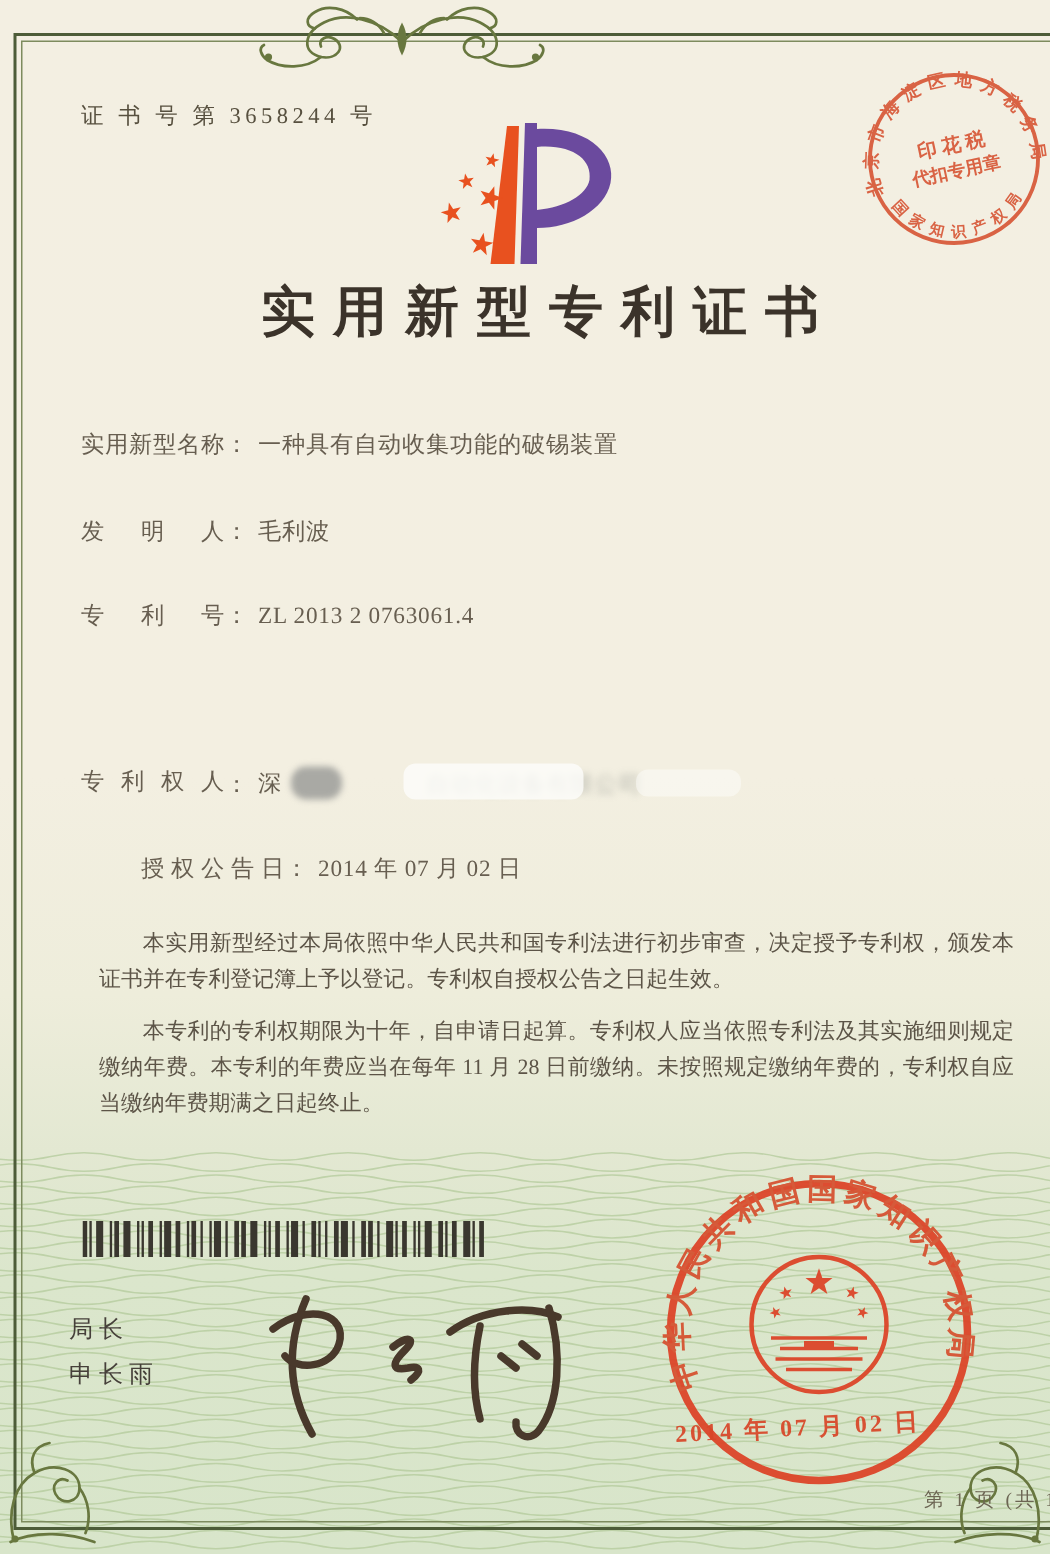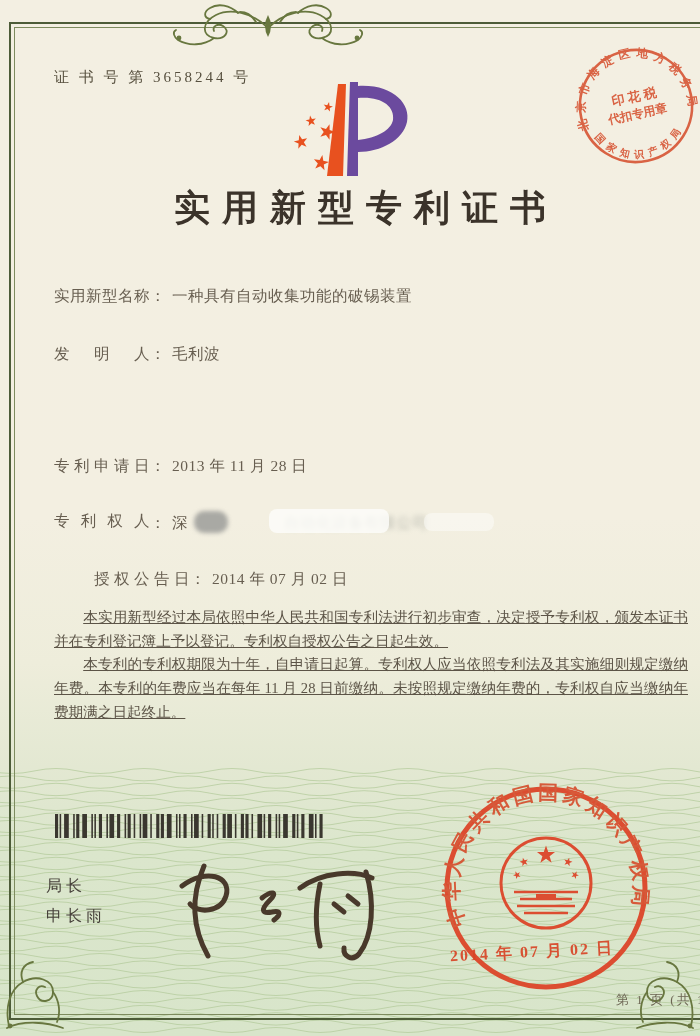--- a/index.html
+++ b/index.html
@@ -167,6 +167,9 @@
   <div class="abs title">实用新型专利证书</div>
   <div class="abs frow" style="top:344px;">
     <span class="flabel">发明人</span><span class="fsep">：</span><span>毛利波</span>
+  </div>
+  <div class="abs frow" style="top:400px;">
+    <span class="flabel">专利号</span><span class="fsep">：</span><span>ZL 2013 2 0763061.4</span>
   </div>
   <div class="abs frow" style="top:456px;">
     <span class="flabel">专利申请日</span><span class="fsep">：</span><span>2013 年 11 月 28 日</span>

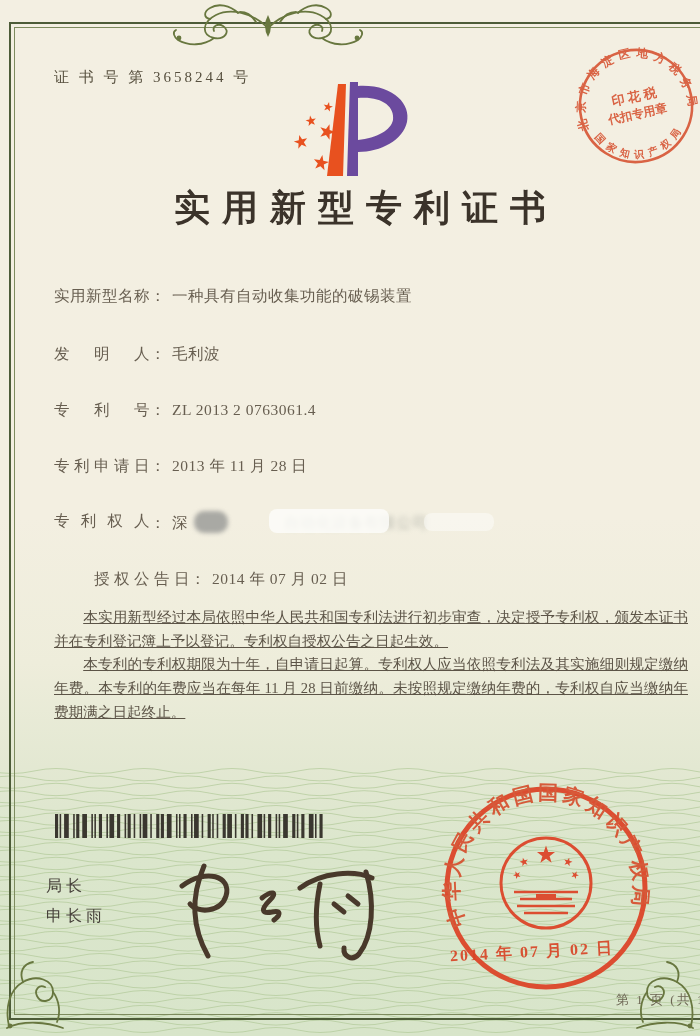--- a/index.html
+++ b/index.html
@@ -170,9 +170,6 @@
   </div>
   <div class="abs frow" style="top:400px;">
     <span class="flabel">专利号</span><span class="fsep">：</span><span>ZL 2013 2 0763061.4</span>
-  </div>
-  <div class="abs frow" style="top:456px;">
-    <span class="flabel">专利申请日</span><span class="fsep">：</span><span>2013 年 11 月 28 日</span>
   </div>
   <div class="abs frow" style="top:511px;">
     <span class="flabel">专利权人</span><span class="fsep">：</span><span>深</span><span class="smudge"></span><span class="white-gap"></span><span class="blurred">自动化设备有限公司</span>

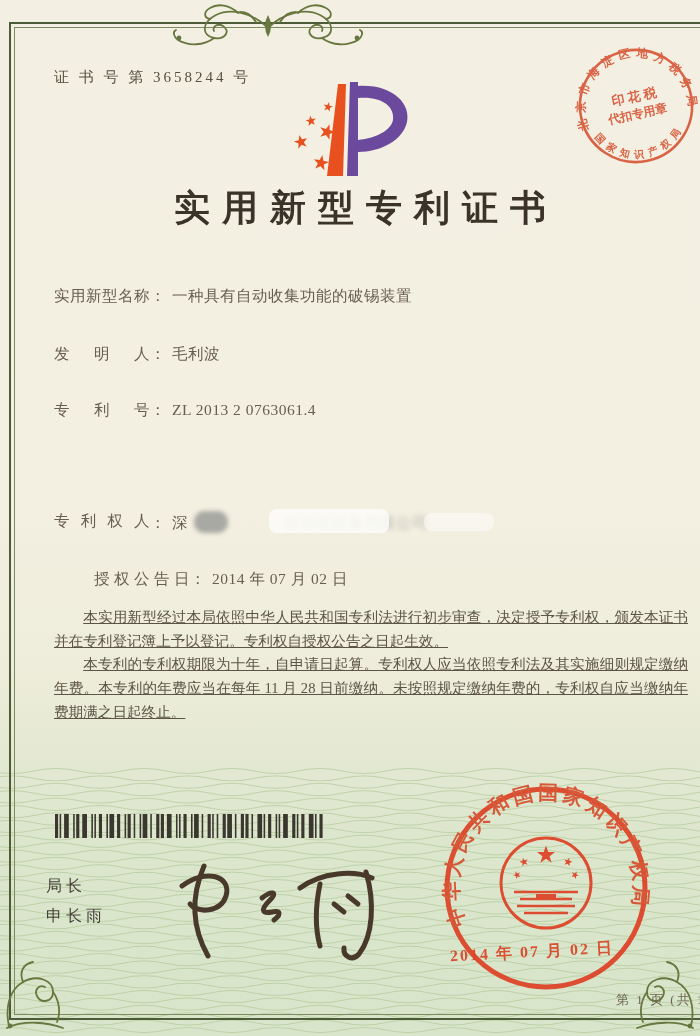--- a/index.html
+++ b/index.html
@@ -29,7 +29,7 @@
   .fsep{margin-right:6px;}
   .paras{left:54px;right:44px;top:606px;font-size:14.6px;line-height:1.62;color:#5c5447;
          text-align:justify;z-index:3;}
-  .paras p{margin:0;text-indent:2em;text-decoration:underline;}
+  .paras p{margin:12px;text-indent:2em;}
   .director{left:46px;font-size:16px;color:#46403a;letter-spacing:4px;z-index:3;}
   .footer{left:0;right:0;top:991px;text-align:right;font-size:13px;color:#6c6553;letter-spacing:2px;z-index:3;}
   

